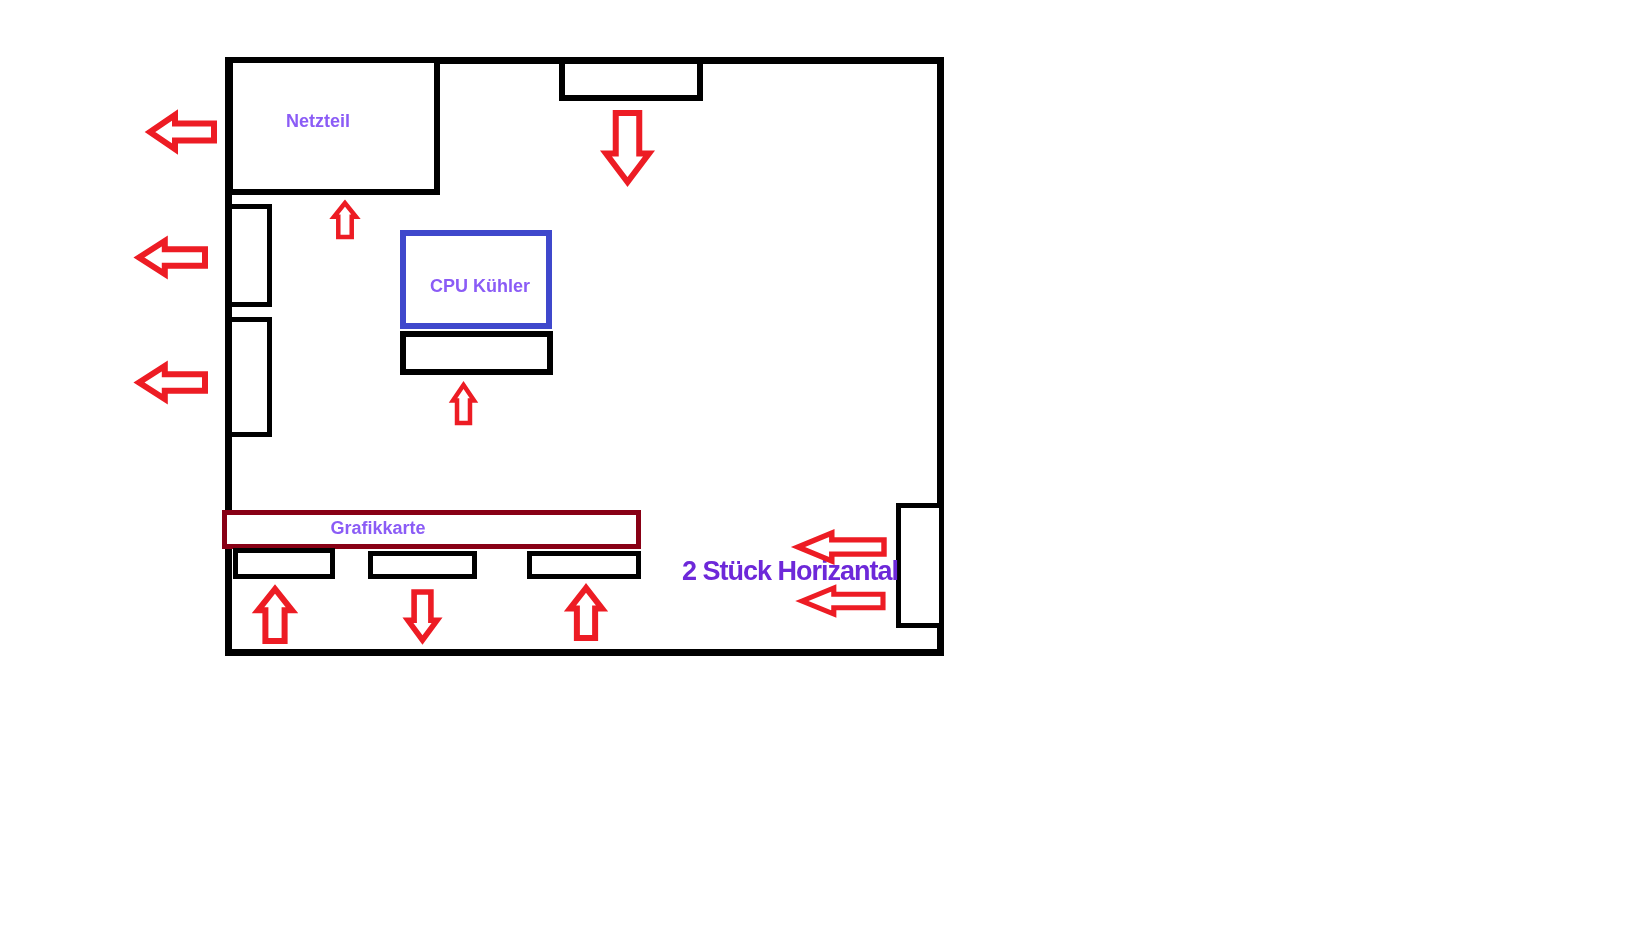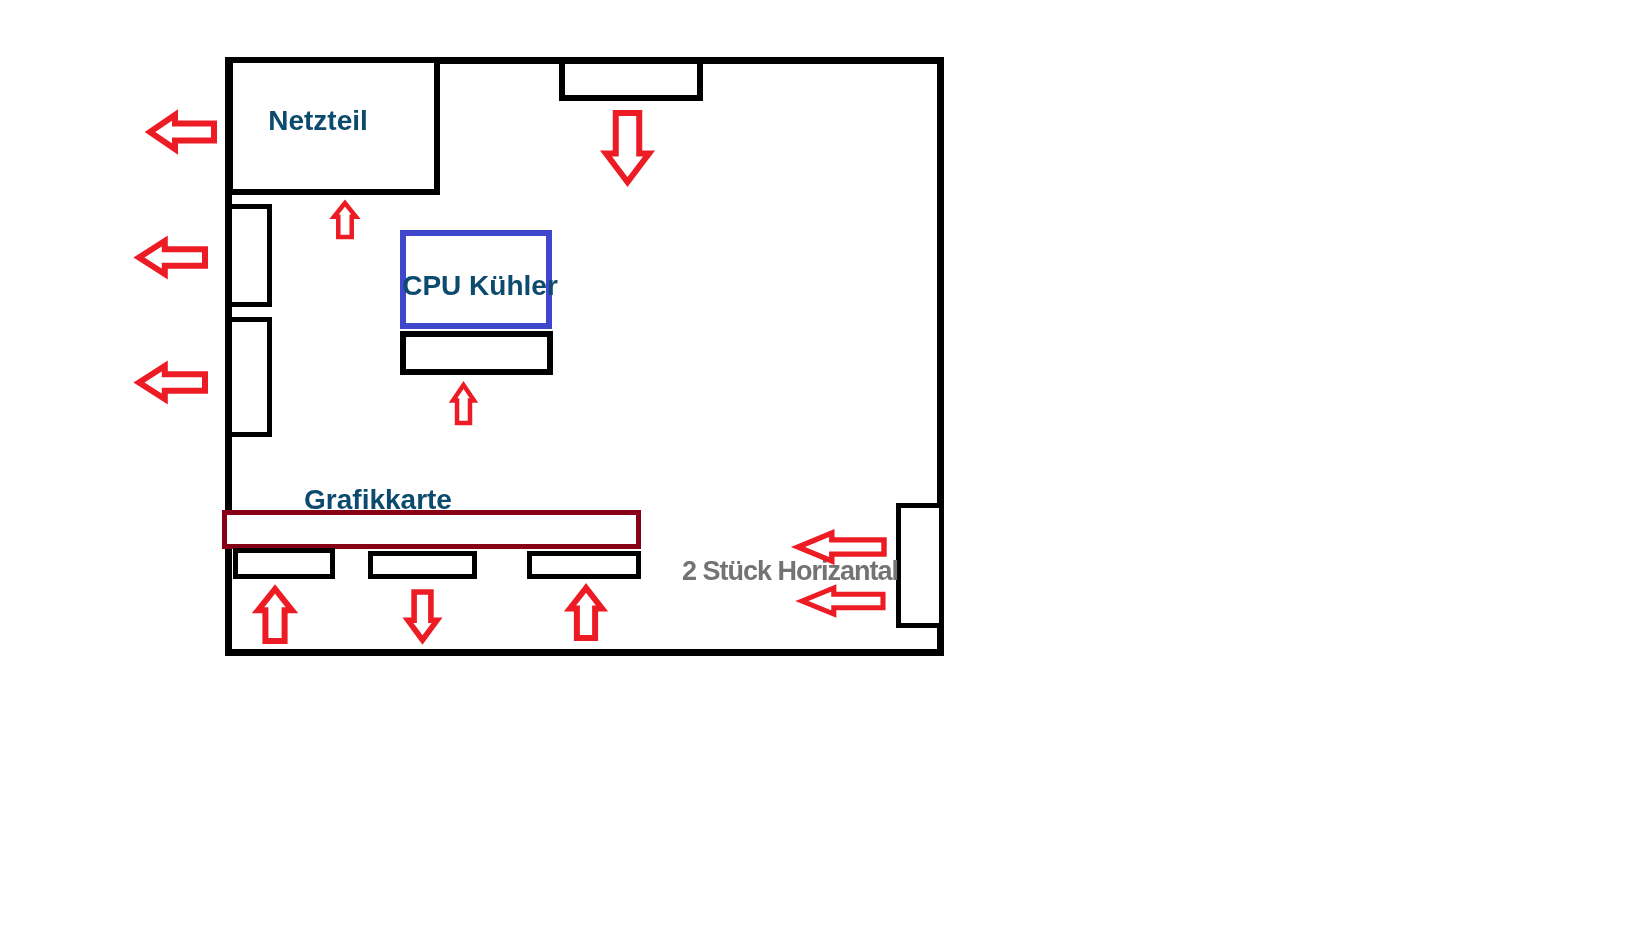--- a/index.html
+++ b/index.html
@@ -35,8 +35,8 @@
   .lbl {
     position: absolute;
     font-weight: bold;
-    font-size: 28px;
-    color: #0c4a6e;
+    font-size: 18px;
+    color: #8b5cf6;
     white-space: nowrap;
     transform: translate(-50%, -50%);
     letter-spacing: 0px;

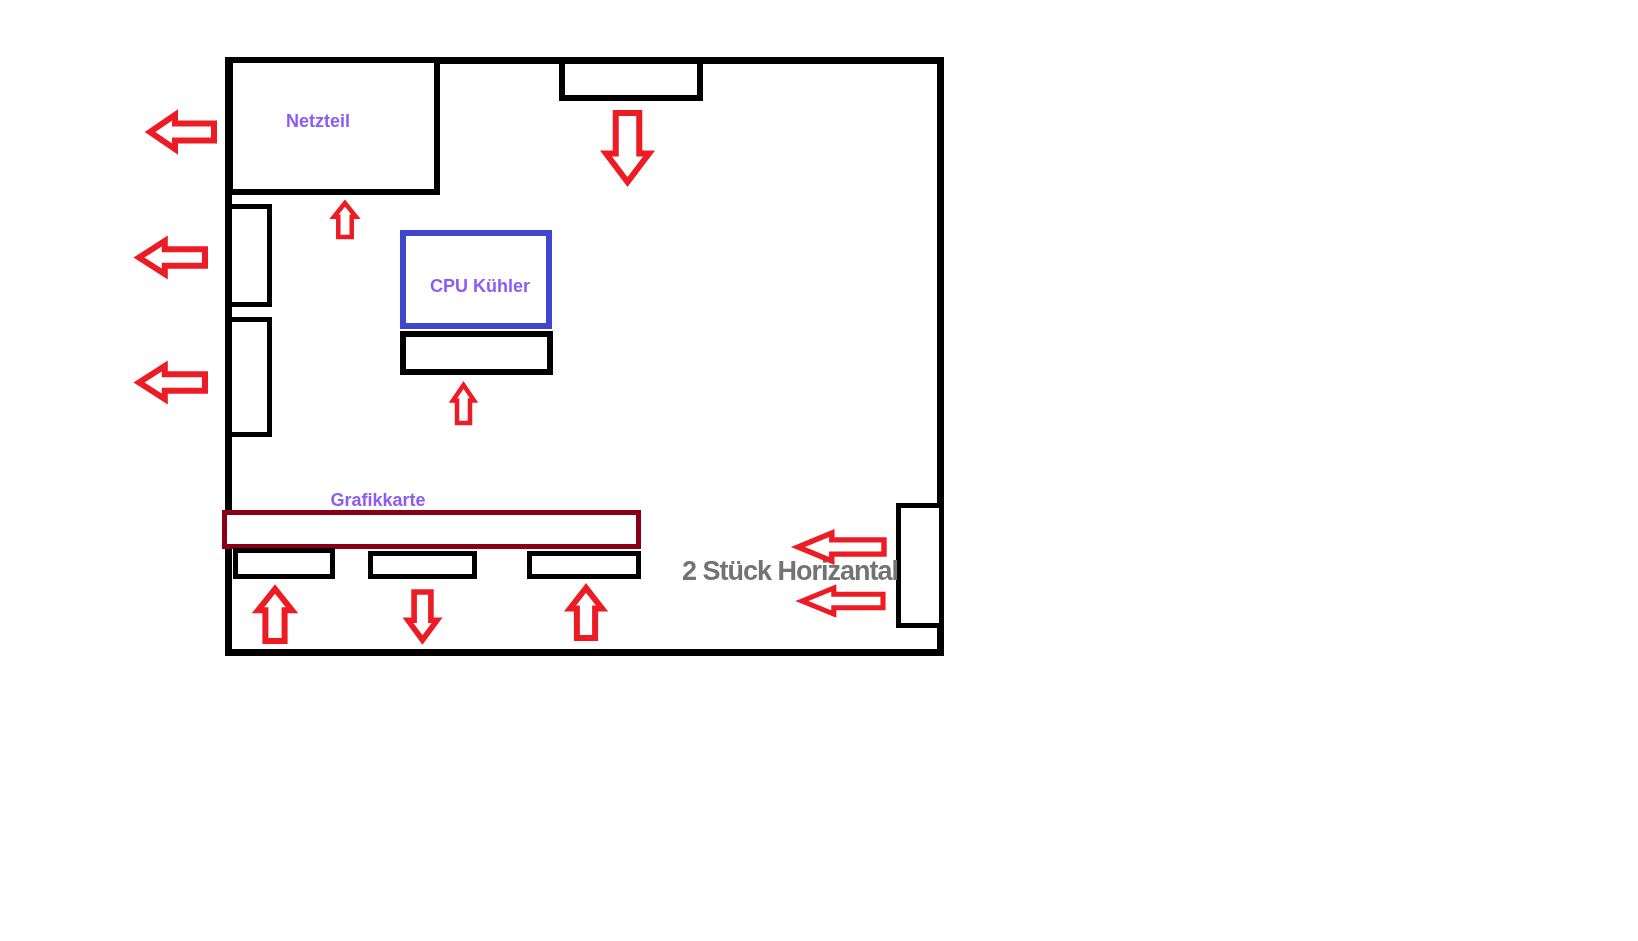--- a/index.html
+++ b/index.html
@@ -72,7 +72,7 @@
   <div class="box" style="left:400px; top:331px; width:153px; height:44px;"></div>
 
   <div class="box b5 gpu-box" style="left:222px; top:510px; width:419px; height:39px;"></div>
-  <div class="lbl" style="left:378px; top:500px;text-align:center;">Grafikkarte</div>
+  <div class="lbl" style="left:378px; top:528px;text-align:center;">Grafikkarte</div>
 
   <div class="box b5" style="left:233px; top:548px; width:102px; height:31px;"></div>
   <div class="box b5" style="left:368px; top:551px; width:109px; height:28px;"></div>

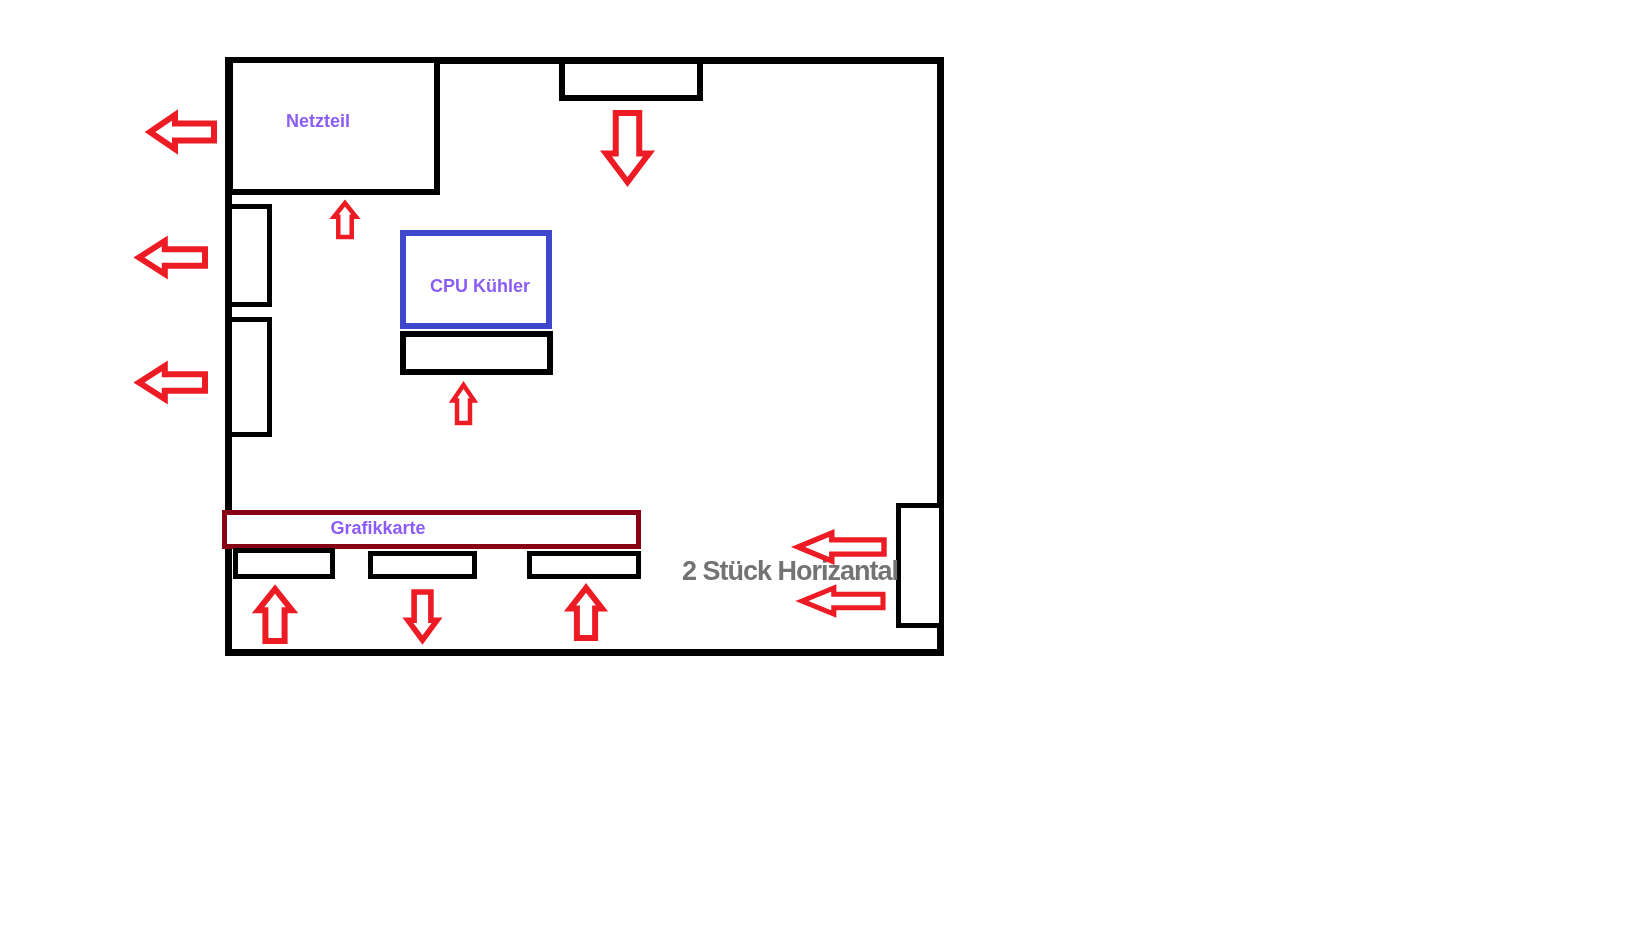--- a/index.html
+++ b/index.html
@@ -45,7 +45,7 @@
     position: absolute;
     font-weight: bold;
     font-size: 27px;
-    color: #737373;
+    color: #6d28d9;
     white-space: nowrap;
     transform: translateY(-50%);
     letter-spacing: -1px;

